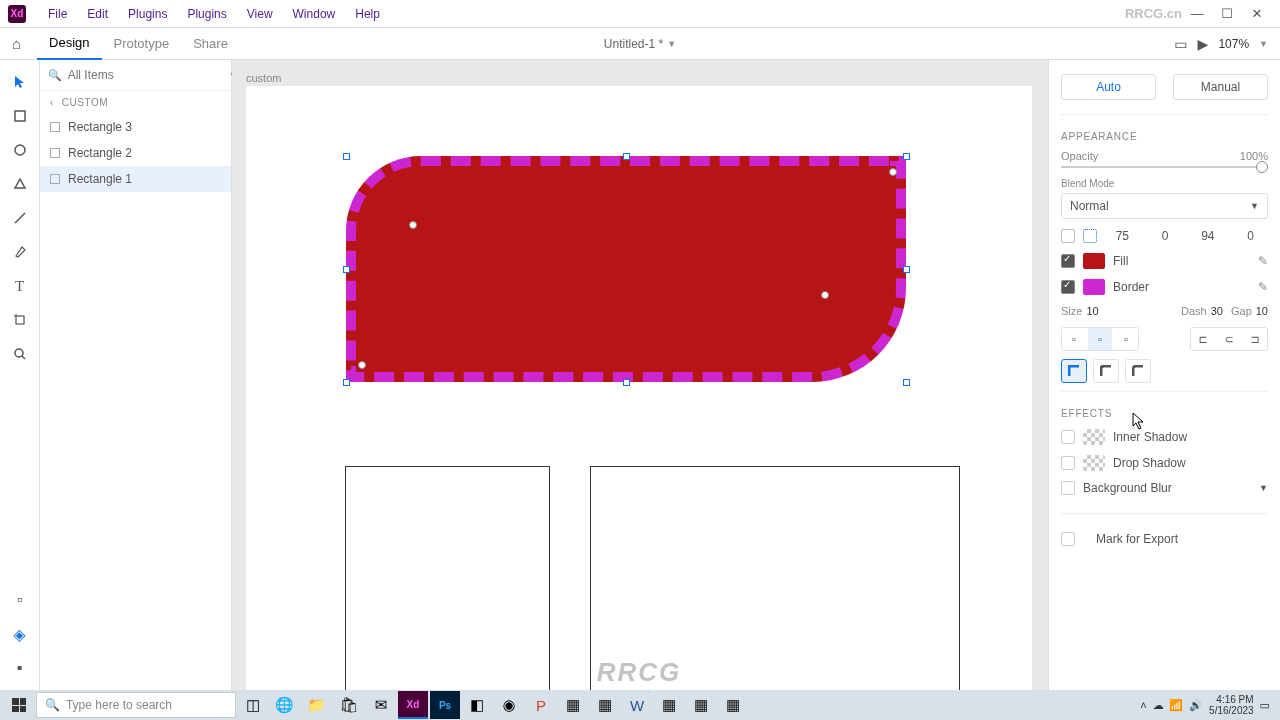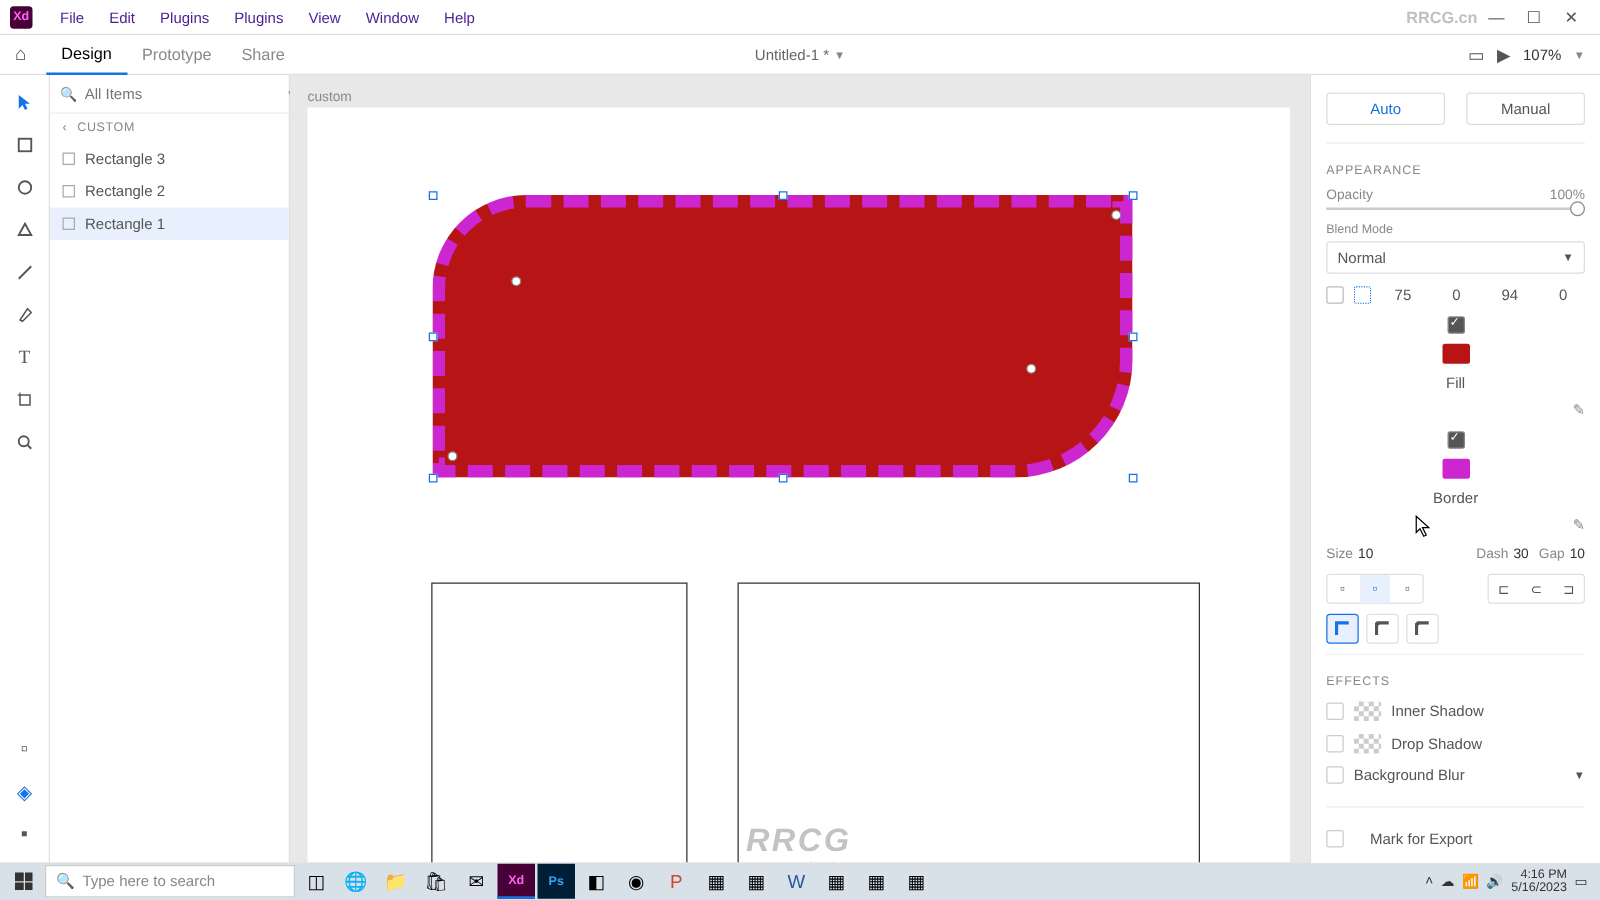--- a/index.html
+++ b/index.html
@@ -54,7 +54,7 @@
     .corner-toggle { width: 14px; height: 14px; border: 1px solid #bbb; border-radius: 2px; }
     .corner-toggle.dotted { border-style: dotted; color: #1473e6; border-color: #1473e6; }
     .corner-val { flex: 1; text-align: center; font-size: 12px; }
-    .fill-row { display: flex; align-items: center; gap: 8px; margin: 10px 0; flex-direction: column; }
+    .fill-row { display: flex; align-items: center; gap: 8px; margin: 10px 0; }
     .checkbox { width: 14px; height: 14px; border: 1px solid #888; background: #555; position: relative; border-radius: 2px; }
     .checkbox.checked::after { content: "✓"; color: #fff; font-size: 10px; position: absolute; left: 1px; top: -2px; }
     .checkbox.unchecked { background: #fff; border-color: #ccc; }

